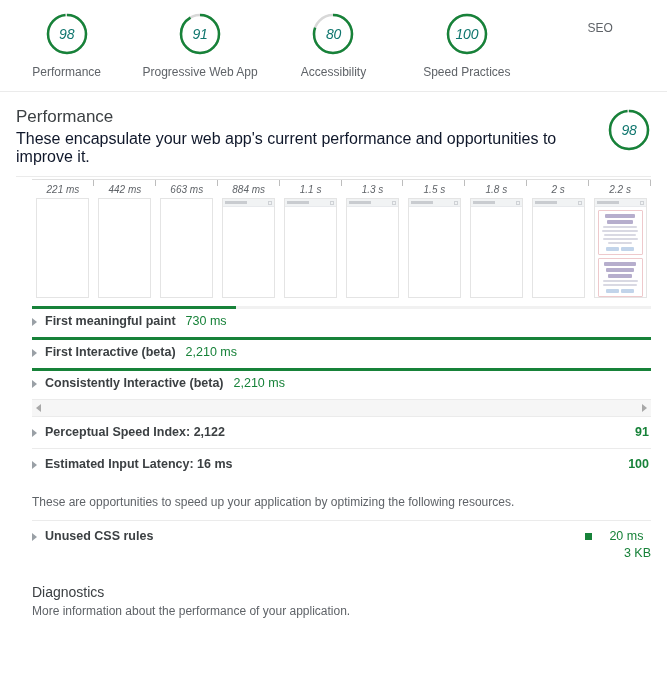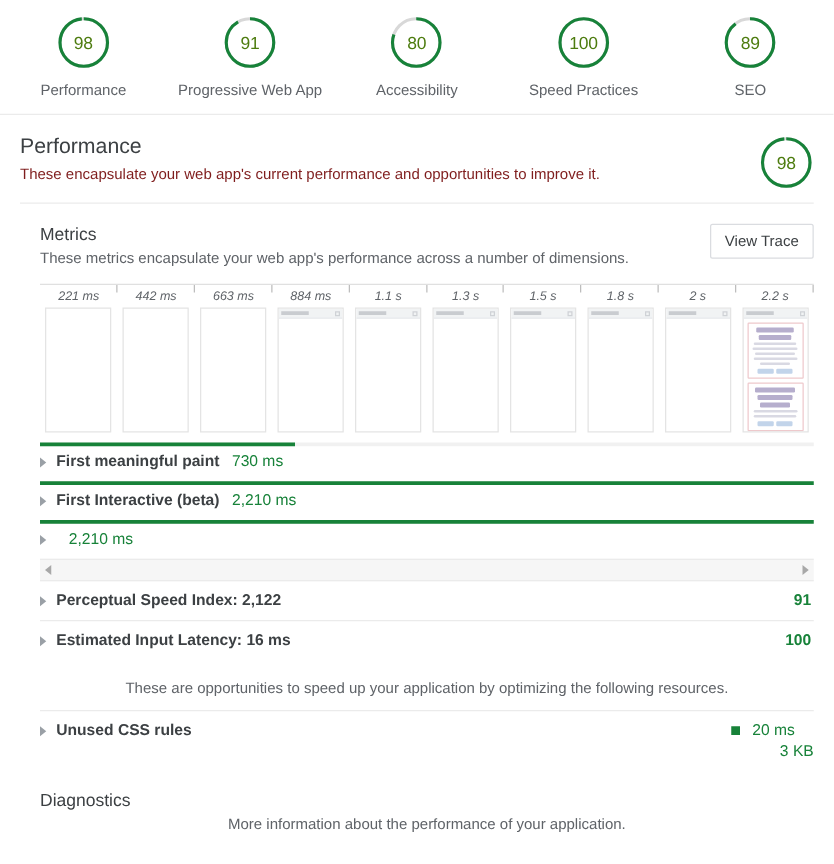--- a/index.html
+++ b/index.html
@@ -39,8 +39,9 @@
     top: 0; left: 0; right: 0; bottom: 0;
     display: flex; align-items: center; justify-content: center;
     font-size: 14px;
-    color: #4d7c0f;
+    color: #0f766e;
     letter-spacing: -0.2px;
+    font-style: italic;
   }
   .score-label {
     margin-top: 9px;

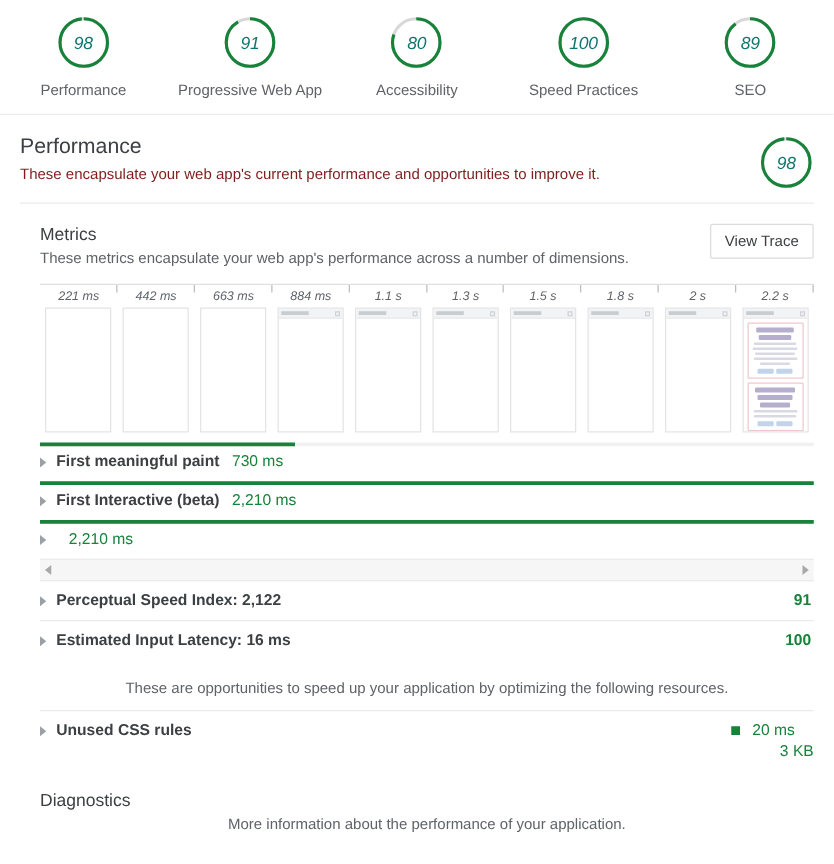--- a/index.html
+++ b/index.html
@@ -341,13 +341,6 @@
   </div>
 
   <div class="score-item">
-    <div class="gauge-wrap">
-      <svg viewBox="0 0 44 44">
-        <circle cx="22" cy="22" r="19" fill="none" stroke="#d8d8d8" stroke-width="2.5"></circle>
-        <circle id="g4" cx="22" cy="22" r="19" fill="none" stroke="#178239" stroke-width="2.5" stroke-linecap="butt" stroke-dasharray="119.38052083641213" stroke-dashoffset="13.131857292005332"></circle>
-      </svg>
-      <span class="gauge-num">89</span>
-    </div>
     <div class="score-label">SEO</div>
   </div>
 

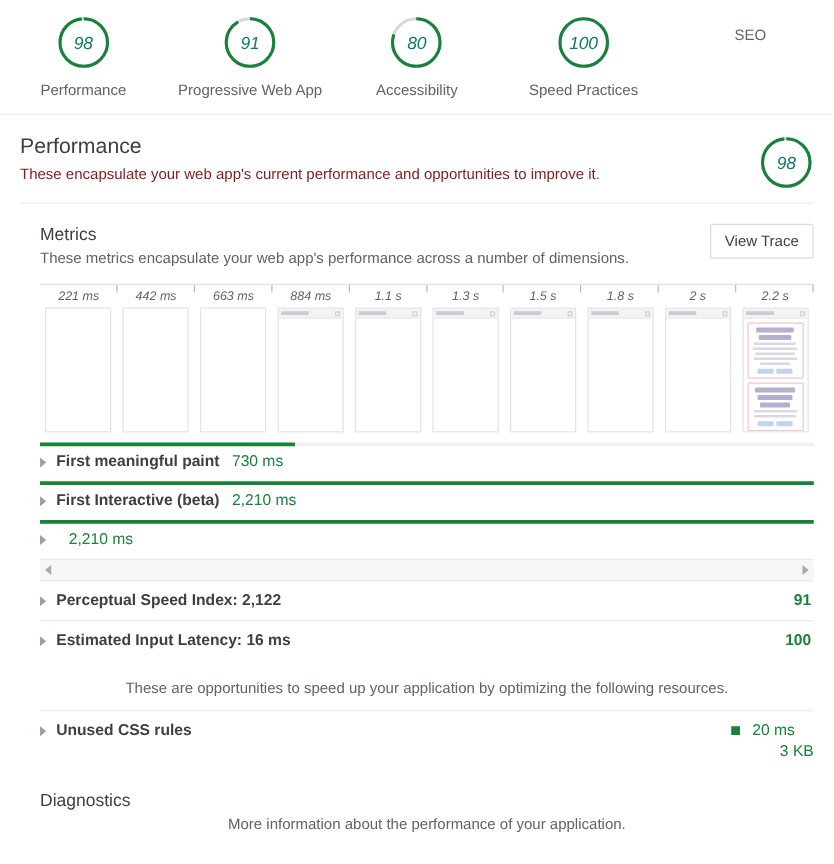--- a/index.html
+++ b/index.html
@@ -71,8 +71,8 @@
     line-height: 22px;
   }
   .cat-desc {
-    font-size: 12px;
-    color: #7f1d1d;
+    font-size: 16px;
+    color: #0f172a;
     line-height: 18px;
     margin-top: 2px;
   }

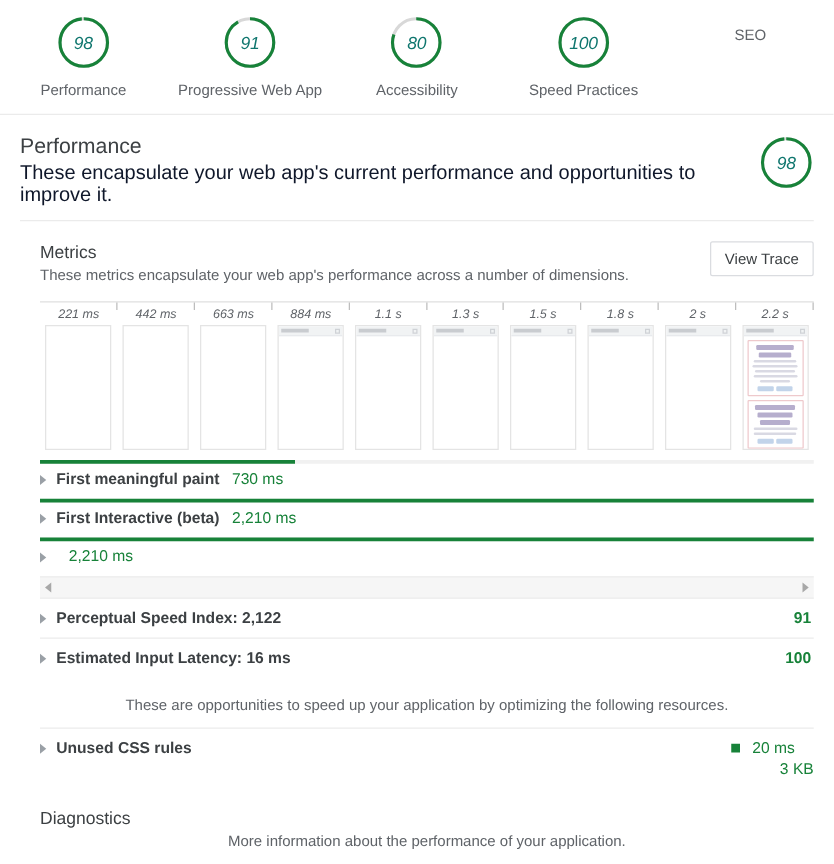--- a/index.html
+++ b/index.html
@@ -366,13 +366,6 @@
 
   <div class="block">
 
-    <div class="block-head">
-      <div class="block-head-text">
-        <div class="block-title">Metrics</div>
-        <div class="block-desc">These metrics encapsulate your web app's performance across a number of dimensions.</div>
-      </div>
-      <button class="view-trace-btn">View Trace</button>
-    </div>
 
     <div class="filmstrip">
       <div class="film-ticks">

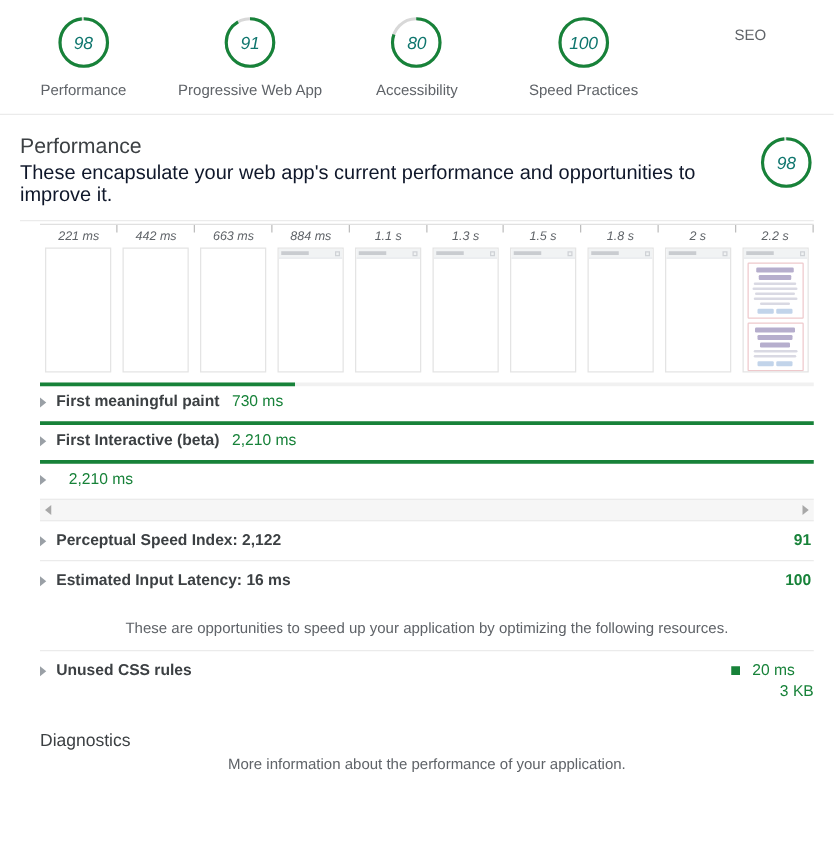--- a/index.html
+++ b/index.html
@@ -500,6 +500,7 @@
       <div class="metric-bar-track"></div>
       <div class="metric-bar" id="mb2" style="width: 100%;"></div>
       <span class="tri"></span>
+      <span class="audit-title">Consistently Interactive (beta)</span>
       <span class="audit-value">2,210 ms</span>
     </div>
 

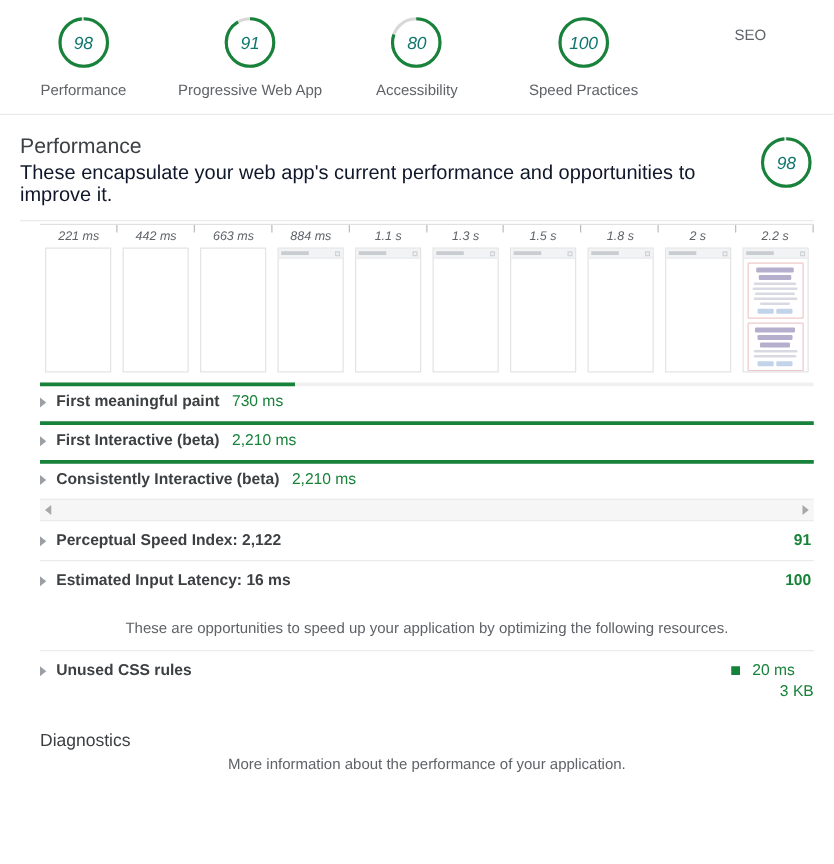--- a/index.html
+++ b/index.html
@@ -289,7 +289,7 @@
   
   .sub-block { padding: 13px 0 9px 0; }
   .sub-title { font-size: 14px; color: #3c4043; line-height: 20px; }
-  .sub-desc { font-size: 12px; color: #5f6368; line-height: 17px; margin-top: 1px; text-align: center; }
+  .sub-desc { font-size: 12px; color: #5f6368; line-height: 17px; margin-top: 1px; }
 </style>
 </head>
 <body>

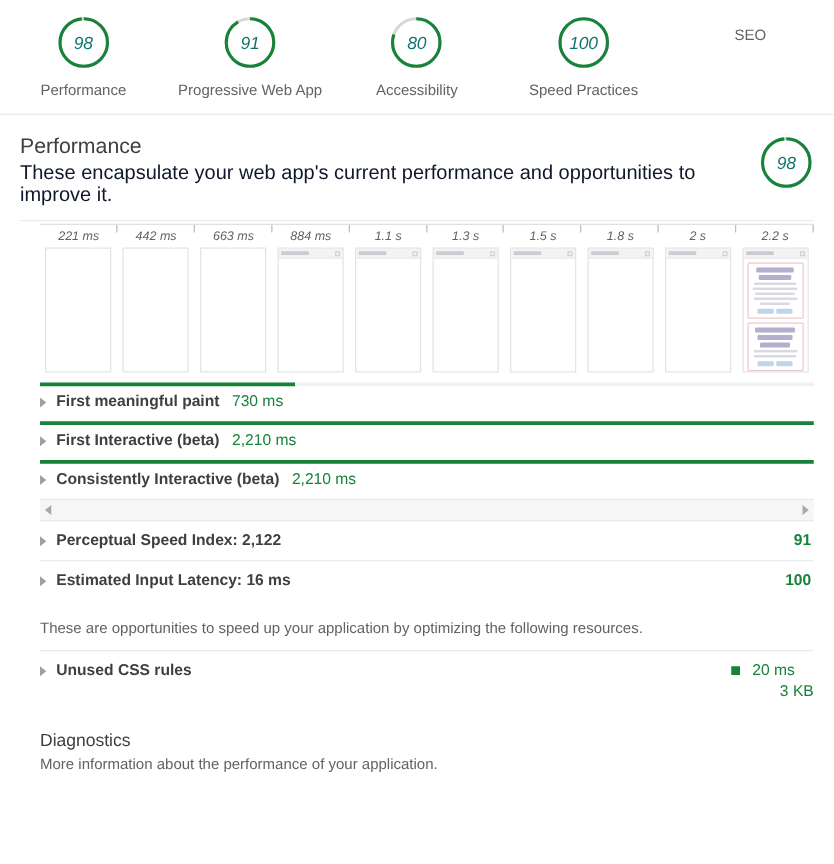--- a/index.html
+++ b/index.html
@@ -257,7 +257,7 @@
     margin-top: 5px;
     display: block;
   }
-  .opp-vals { text-align: left; }
+  .opp-vals { text-align: center; }
   .opp-val { color: #178239; font-size: 12.5px; line-height: 17px; }
   .opp-sub { color: #178239; font-size: 12.5px; line-height: 17px; margin-left: 22px; }
 

